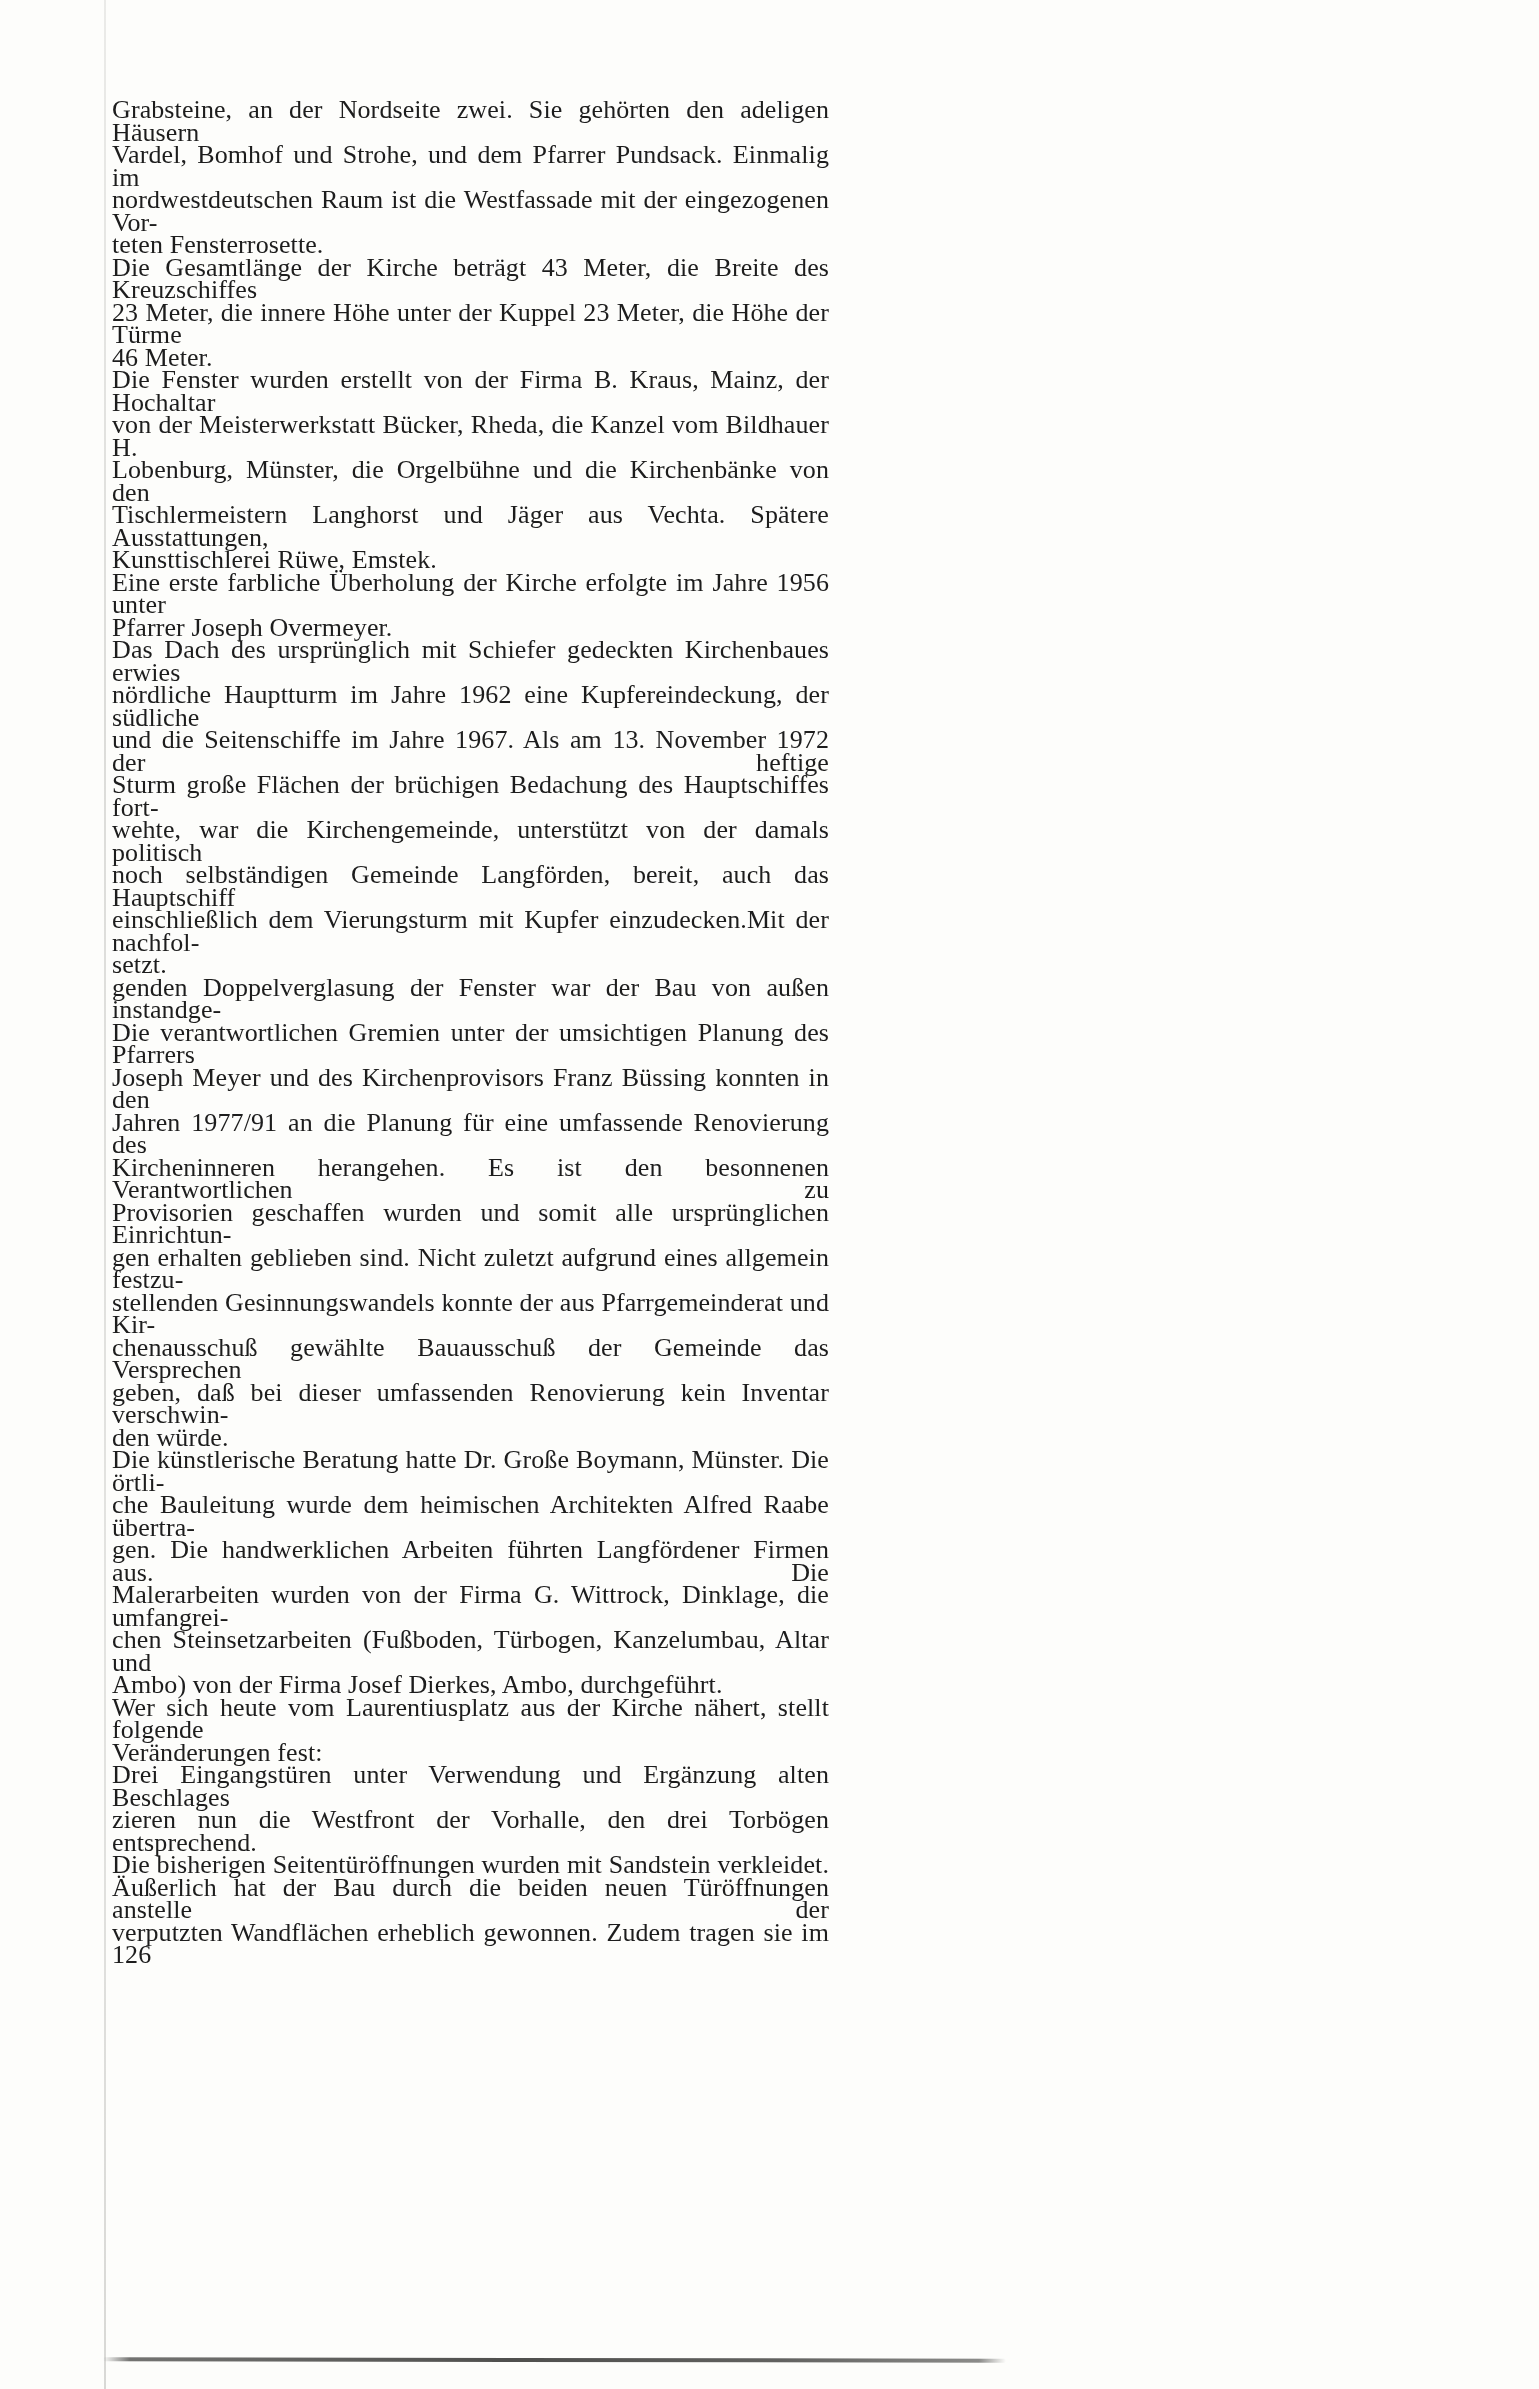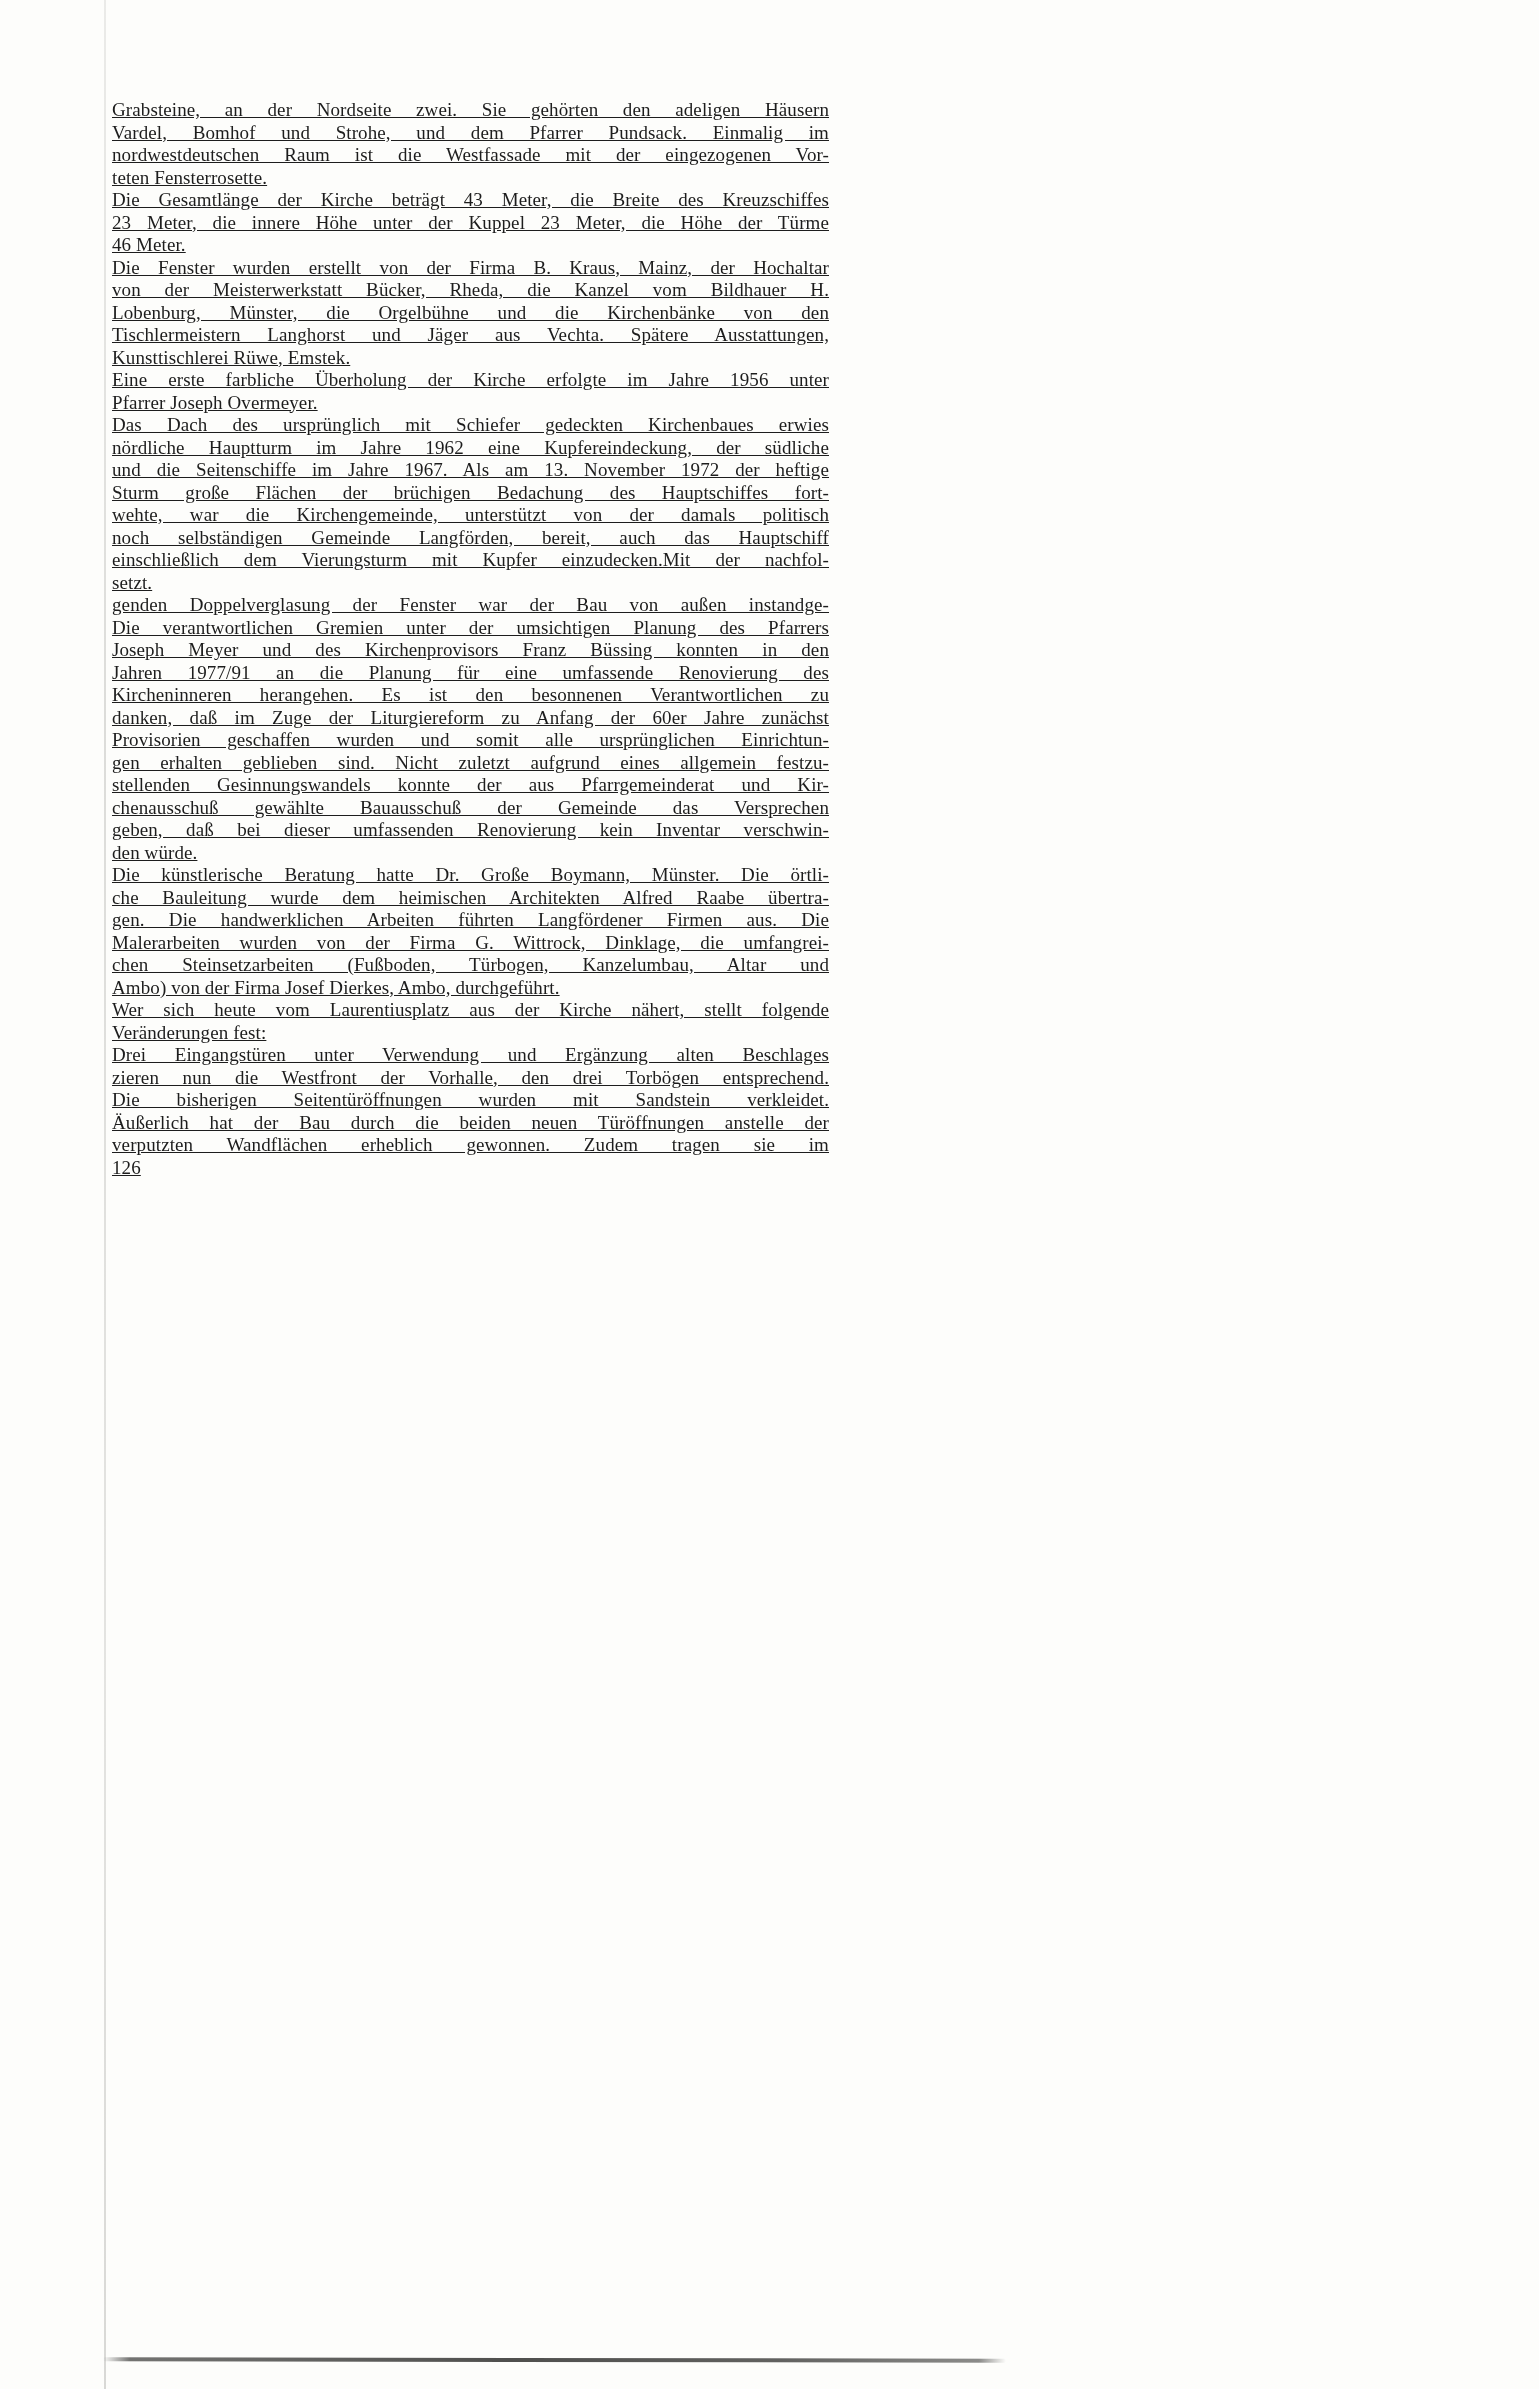--- a/index.html
+++ b/index.html
@@ -34,10 +34,9 @@
     left: 112px;
     top: 99px;
     width: 717px;
-    font-size: 19px;
+    font-size: 26px;
     line-height: 22.5px;
     letter-spacing: 0.1px;
-    text-decoration: underline;
   }
   .line {
     text-align: justify;

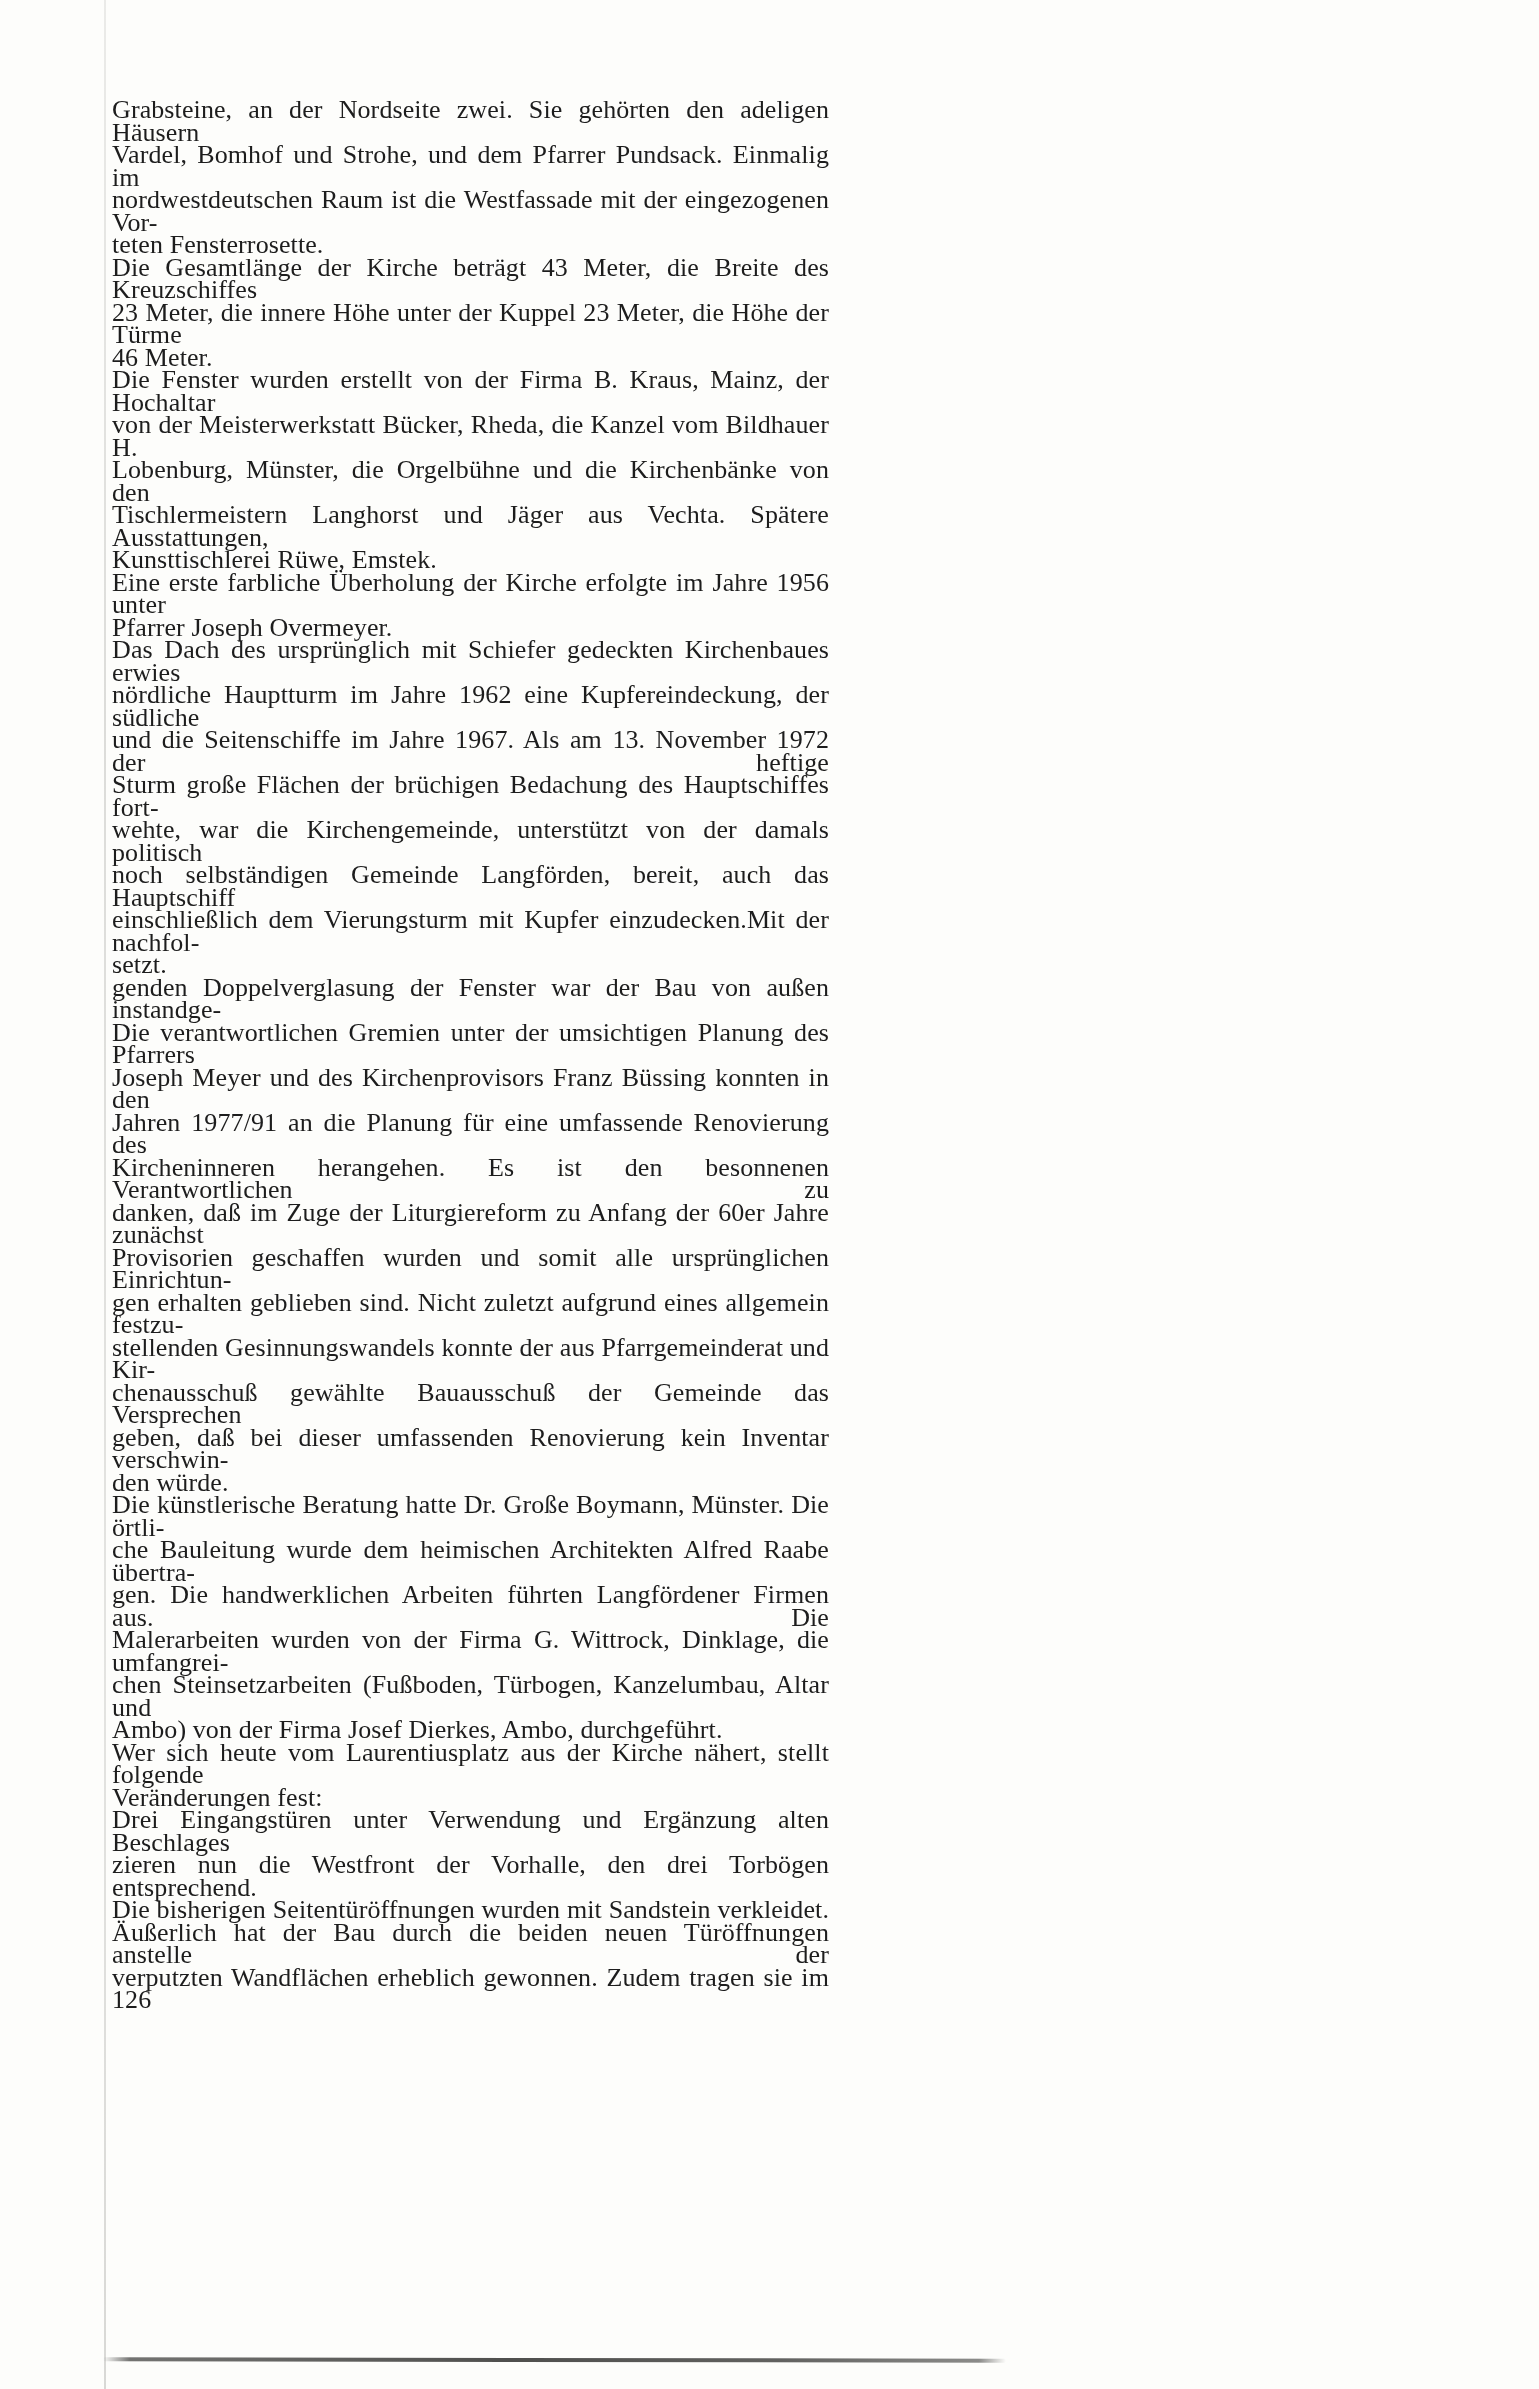--- a/index.html
+++ b/index.html
@@ -105,7 +105,6 @@
         <div class="line">Joseph Meyer und des Kirchenprovisors Franz Büssing konnten in den</div>
         <div class="line">Jahren 1977/91 an die Planung für eine umfassende Renovierung des</div>
         <div class="line">Kircheninneren herangehen. Es ist den besonnenen Verantwortlichen zu</div>
-        <div class="line">danken, daß im Zuge der Liturgiereform zu Anfang der 60er Jahre zunächst</div>
         <div class="line">Provisorien geschaffen wurden und somit alle ursprünglichen Einrichtun-</div>
         <div class="line">gen erhalten geblieben sind. Nicht zuletzt aufgrund eines allgemein festzu-</div>
         <div class="line">stellenden Gesinnungswandels konnte der aus Pfarrgemeinderat und Kir-</div>

